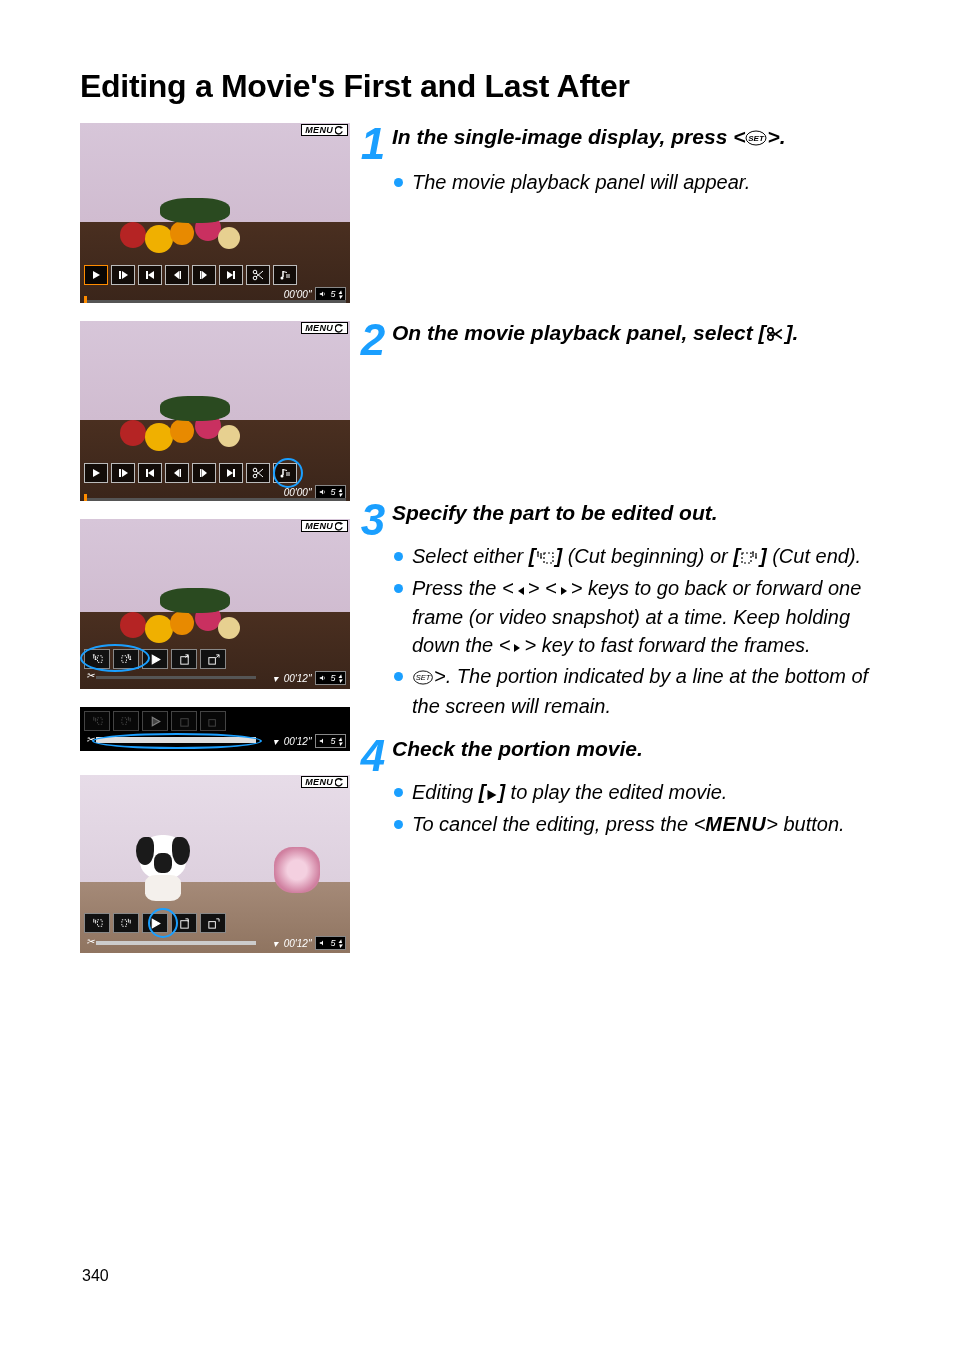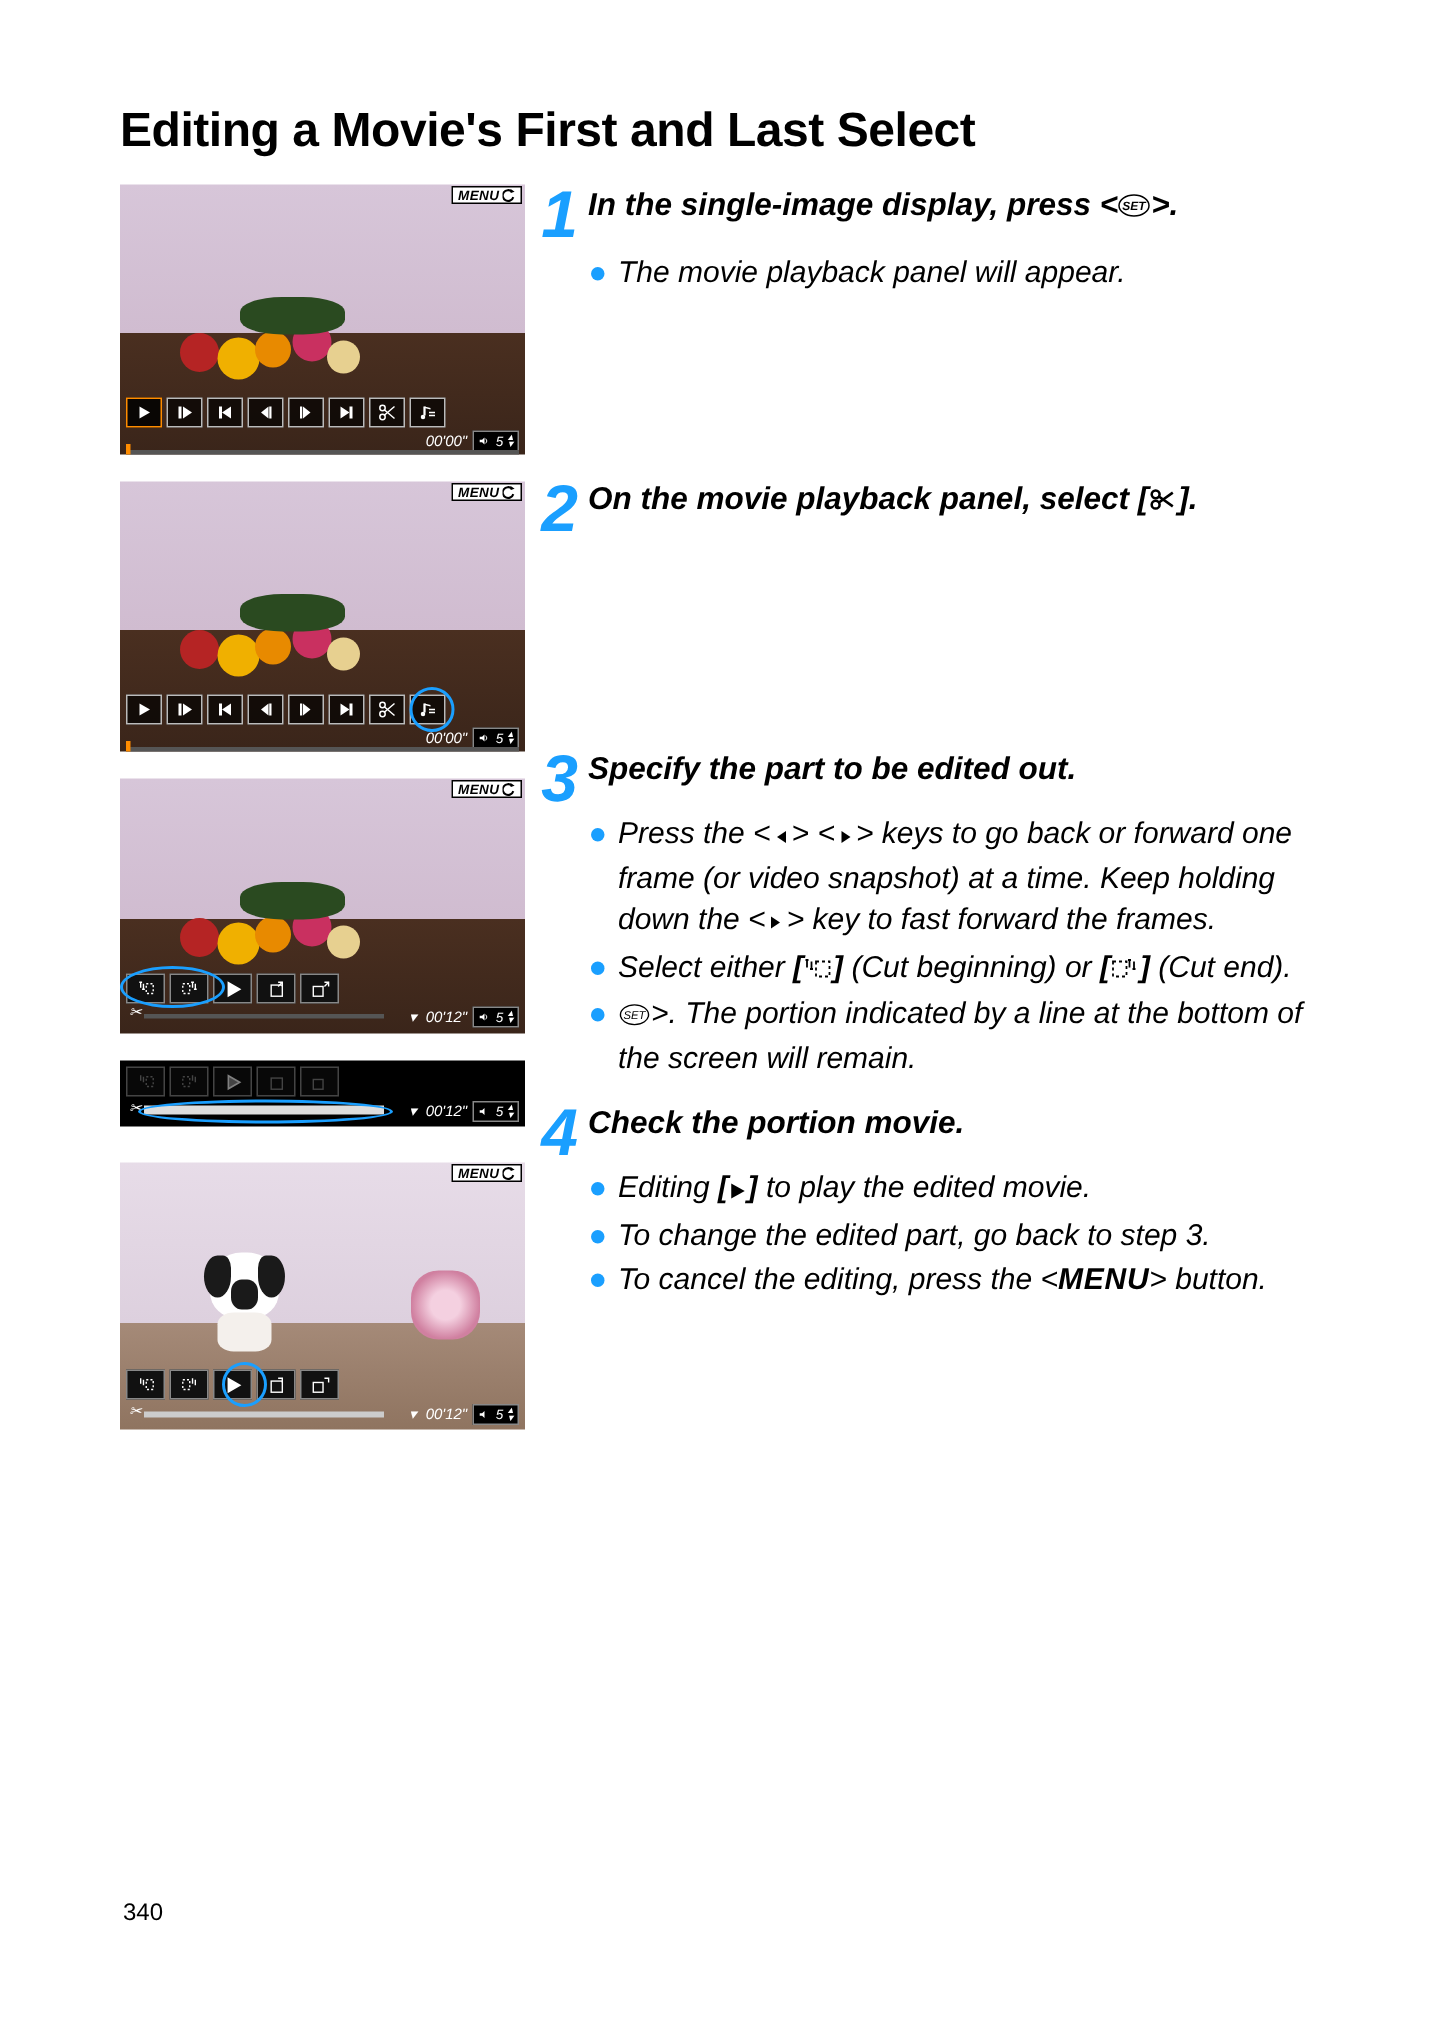--- a/index.html
+++ b/index.html
@@ -52,7 +52,7 @@
 <body>
 
 <div class="page">
-  <h1 class="title">Editing a Movie's First and Last Select</h1>
+  <h1 class="title">Editing a Movie's First and Last After</h1>
 
   <div class="content">
 

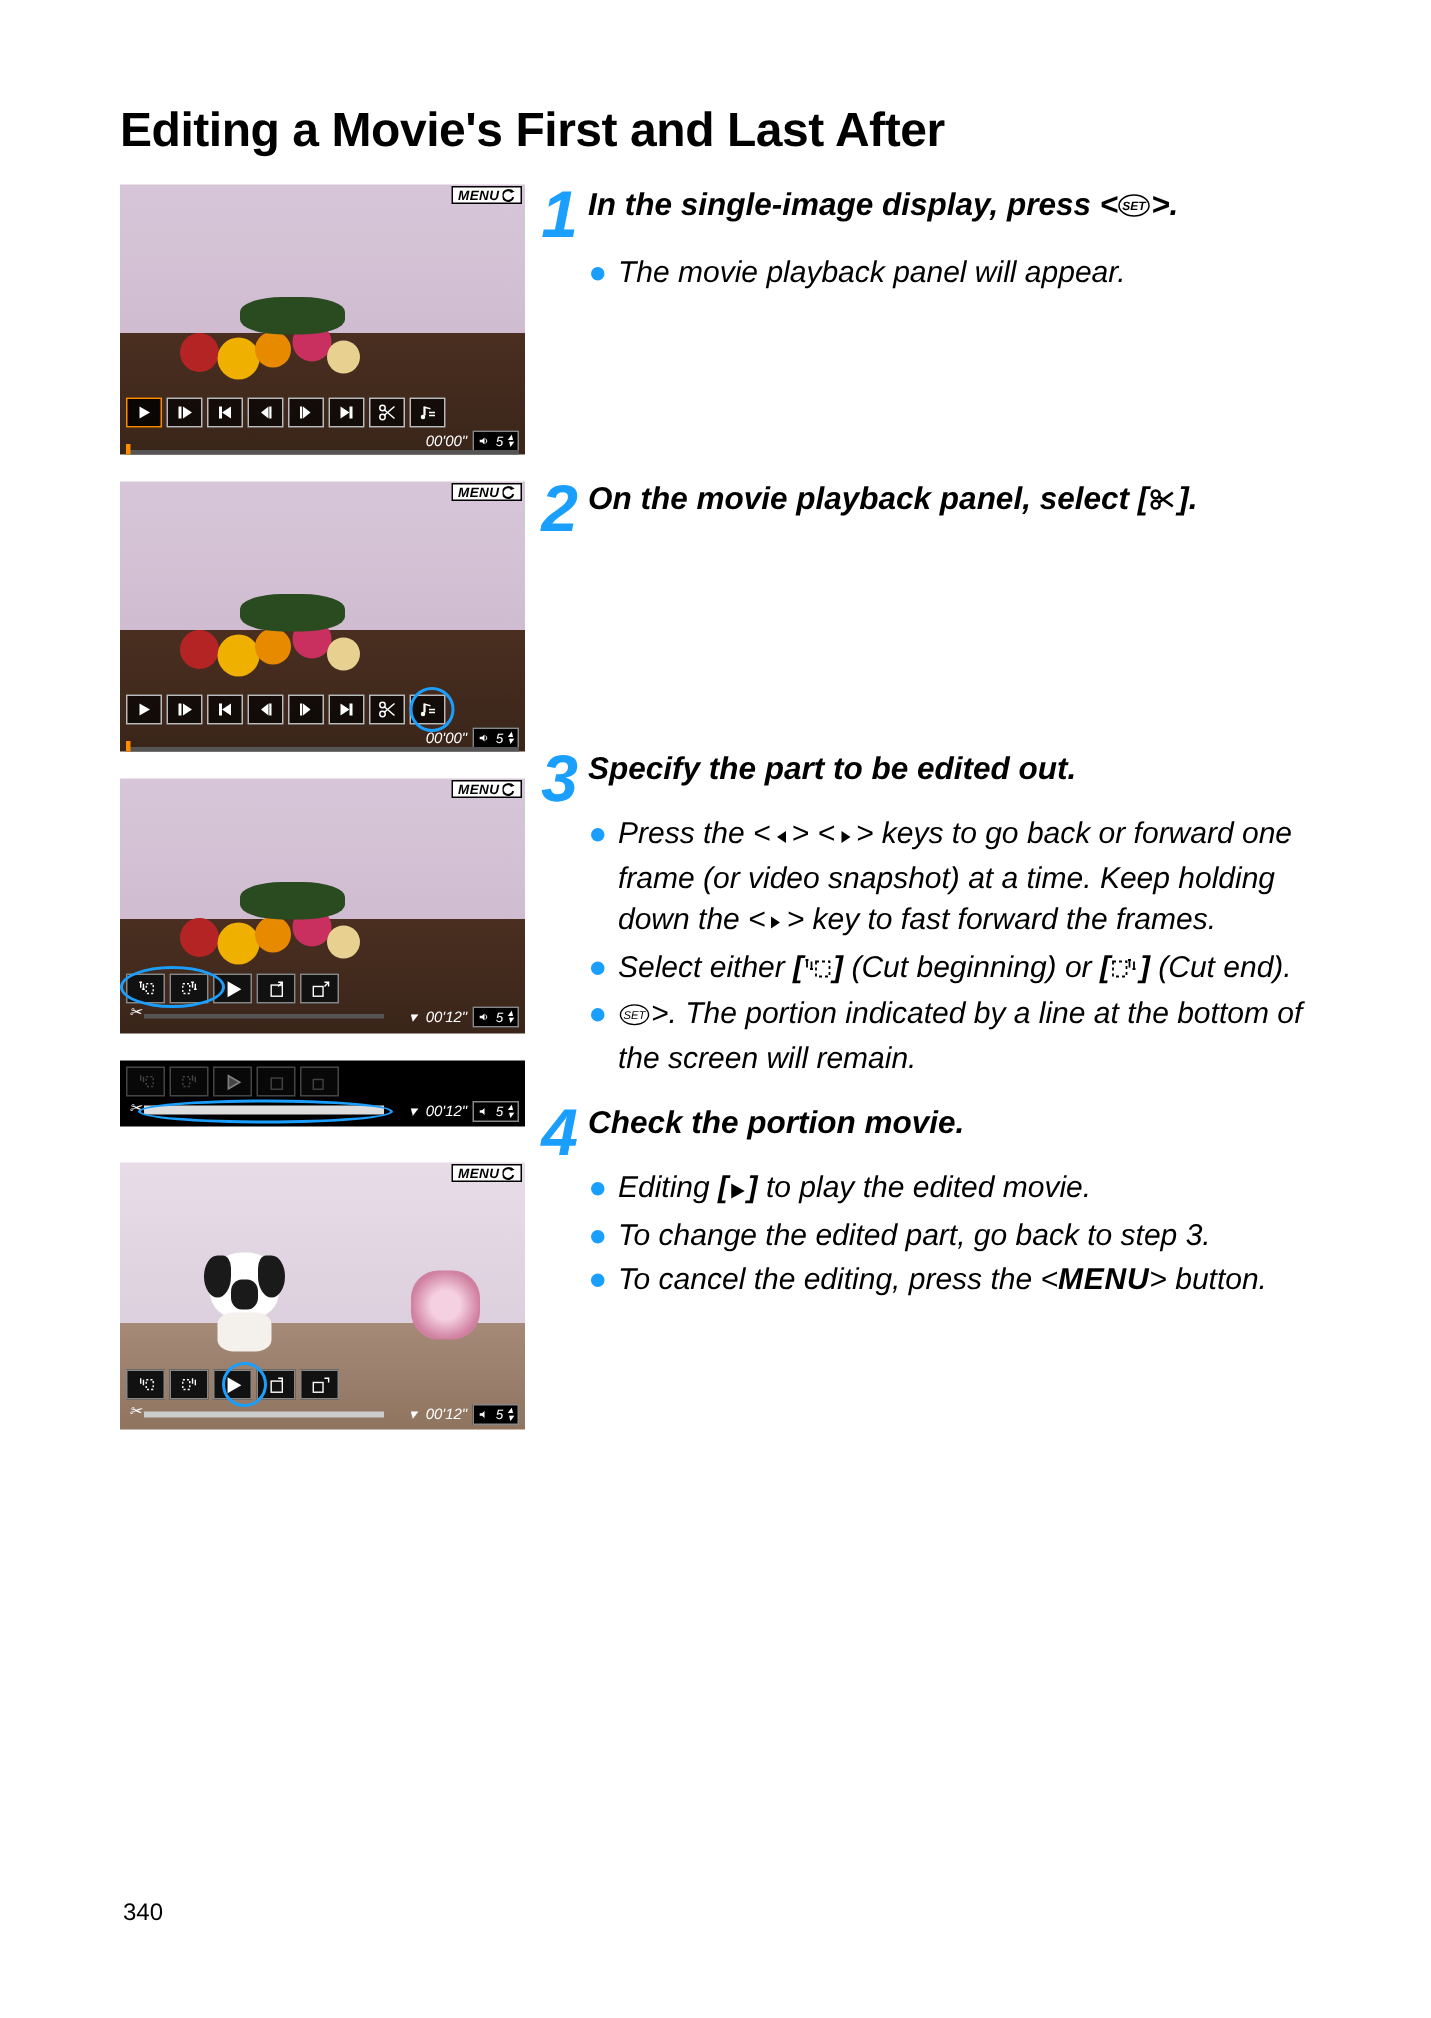--- a/index.html
+++ b/index.html
@@ -465,6 +465,15 @@
           <div class="step-head">Specify the part to be edited out.</div>
           <ul class="bullets">
             <li>
+              <span>Select either </span><span class="bracket-b">[</span><span class="inline-icon"><svg width="20" height="14" viewBox="0 0 20 14">
+                    <path d="M3 1 L3 6 M2 1 L4 1 M6 2 L6 7 M5 7 L7 7" stroke="#000" stroke-width="1.2" fill="none"></path>
+                    <rect x="9" y="2" width="9" height="10" fill="none" stroke="#000" stroke-width="1.2" stroke-dasharray="2"></rect>
+                  </svg></span><span class="bracket-b">]</span><span> (Cut beginning) or </span><span class="bracket-b">[</span><span class="inline-icon"><svg width="20" height="14" viewBox="0 0 20 14">
+                    <rect x="2" y="2" width="9" height="10" fill="none" stroke="#000" stroke-width="1.2" stroke-dasharray="2"></rect>
+                    <path d="M13 1 L13 6 M12 1 L14 1 M16 2 L16 7 M15 7 L17 7" stroke="#000" stroke-width="1.2" fill="none"></path>
+                  </svg></span><span class="bracket-b">]</span><span> (Cut end).</span>
+            </li>
+            <li>
               <span>Press the &lt;</span><span class="inline-icon"><svg width="14" height="12" viewBox="0 0 12 12">
                     <path d="M9 2 L3 6 L9 10 Z" fill="#000"></path>
                   </svg></span><span>&gt; &lt;</span><span class="inline-icon"><svg width="14" height="12" viewBox="0 0 12 12">
@@ -472,15 +481,6 @@
                   </svg></span><span>&gt; keys to go back or forward one frame (or video snapshot) at a time. Keep holding down the &lt;</span><span class="inline-icon"><svg width="14" height="12" viewBox="0 0 12 12">
                     <path d="M3 2 L9 6 L3 10 Z" fill="#000"></path>
                   </svg></span><span>&gt; key to fast forward the frames.</span>
-            </li>
-            <li>
-              <span>Select either </span><span class="bracket-b">[</span><span class="inline-icon"><svg width="20" height="14" viewBox="0 0 20 14">
-                    <path d="M3 1 L3 6 M2 1 L4 1 M6 2 L6 7 M5 7 L7 7" stroke="#000" stroke-width="1.2" fill="none"></path>
-                    <rect x="9" y="2" width="9" height="10" fill="none" stroke="#000" stroke-width="1.2" stroke-dasharray="2"></rect>
-                  </svg></span><span class="bracket-b">]</span><span> (Cut beginning) or </span><span class="bracket-b">[</span><span class="inline-icon"><svg width="20" height="14" viewBox="0 0 20 14">
-                    <rect x="2" y="2" width="9" height="10" fill="none" stroke="#000" stroke-width="1.2" stroke-dasharray="2"></rect>
-                    <path d="M13 1 L13 6 M12 1 L14 1 M16 2 L16 7 M15 7 L17 7" stroke="#000" stroke-width="1.2" fill="none"></path>
-                  </svg></span><span class="bracket-b">]</span><span> (Cut end).</span>
             </li>
             <li>
               <span class="inline-icon"><svg width="22" height="15" viewBox="0 0 22 16">

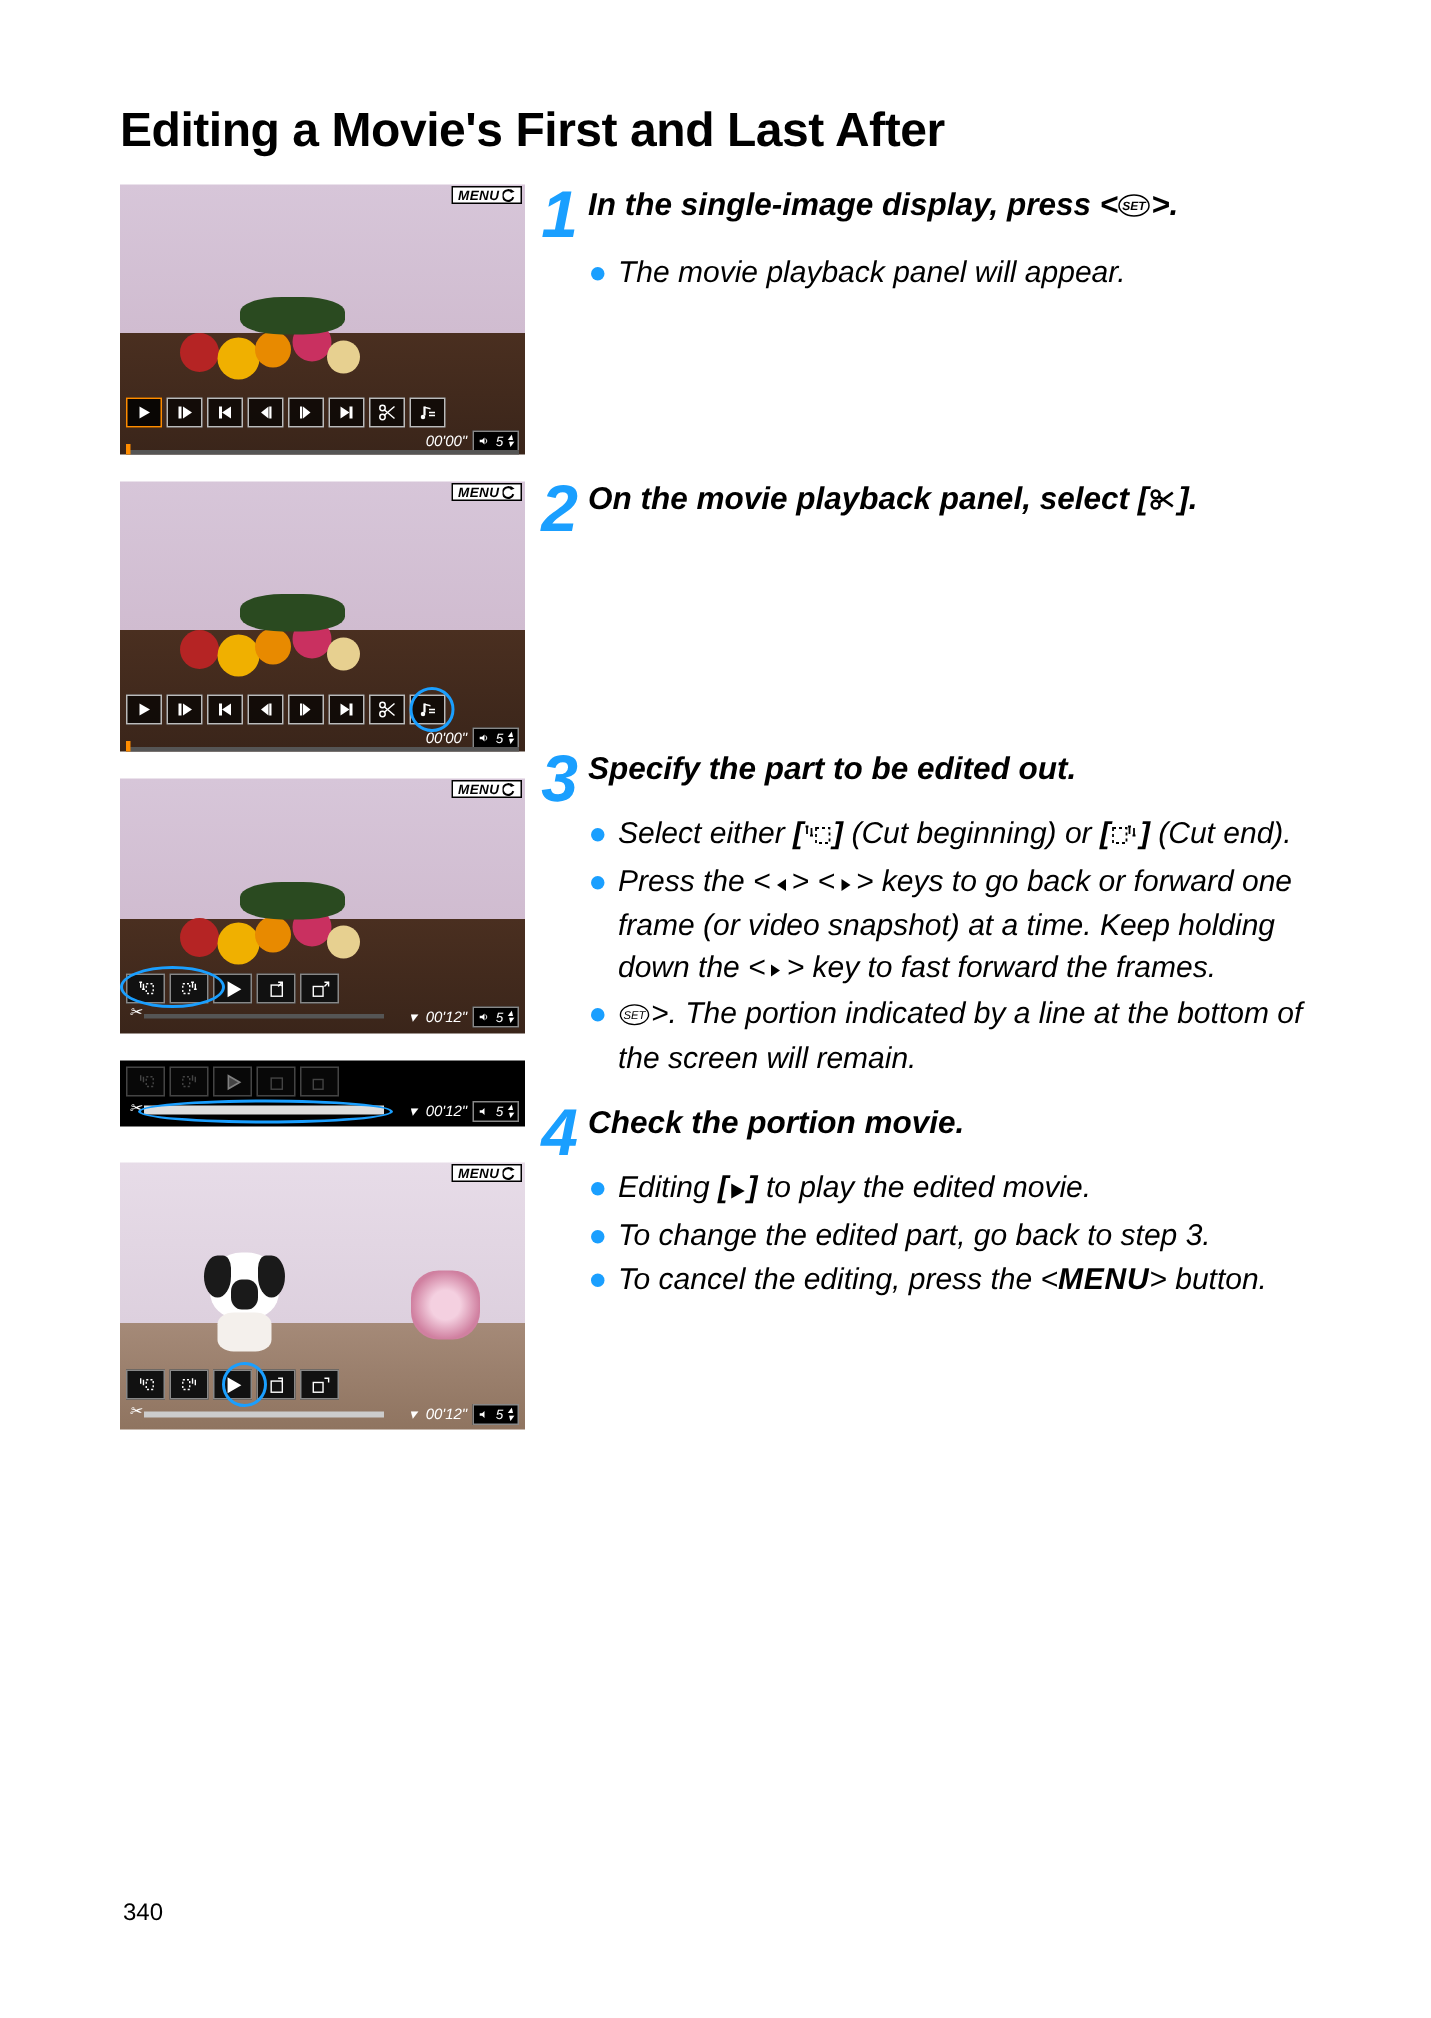--- a/index.html
+++ b/index.html
@@ -502,7 +502,6 @@
                     <path d="M2 1 L11 6 L2 11 Z" fill="#000"></path>
                   </svg></span><span class="bracket-b">]</span><span> to play the edited movie.</span>
             </li>
-            <li>To change the edited part, go back to step 3.</li>
             <li>
               <span>To cancel the editing, press the &lt;</span><span class="menu-text">MENU</span><span>&gt; button.</span>
             </li>

